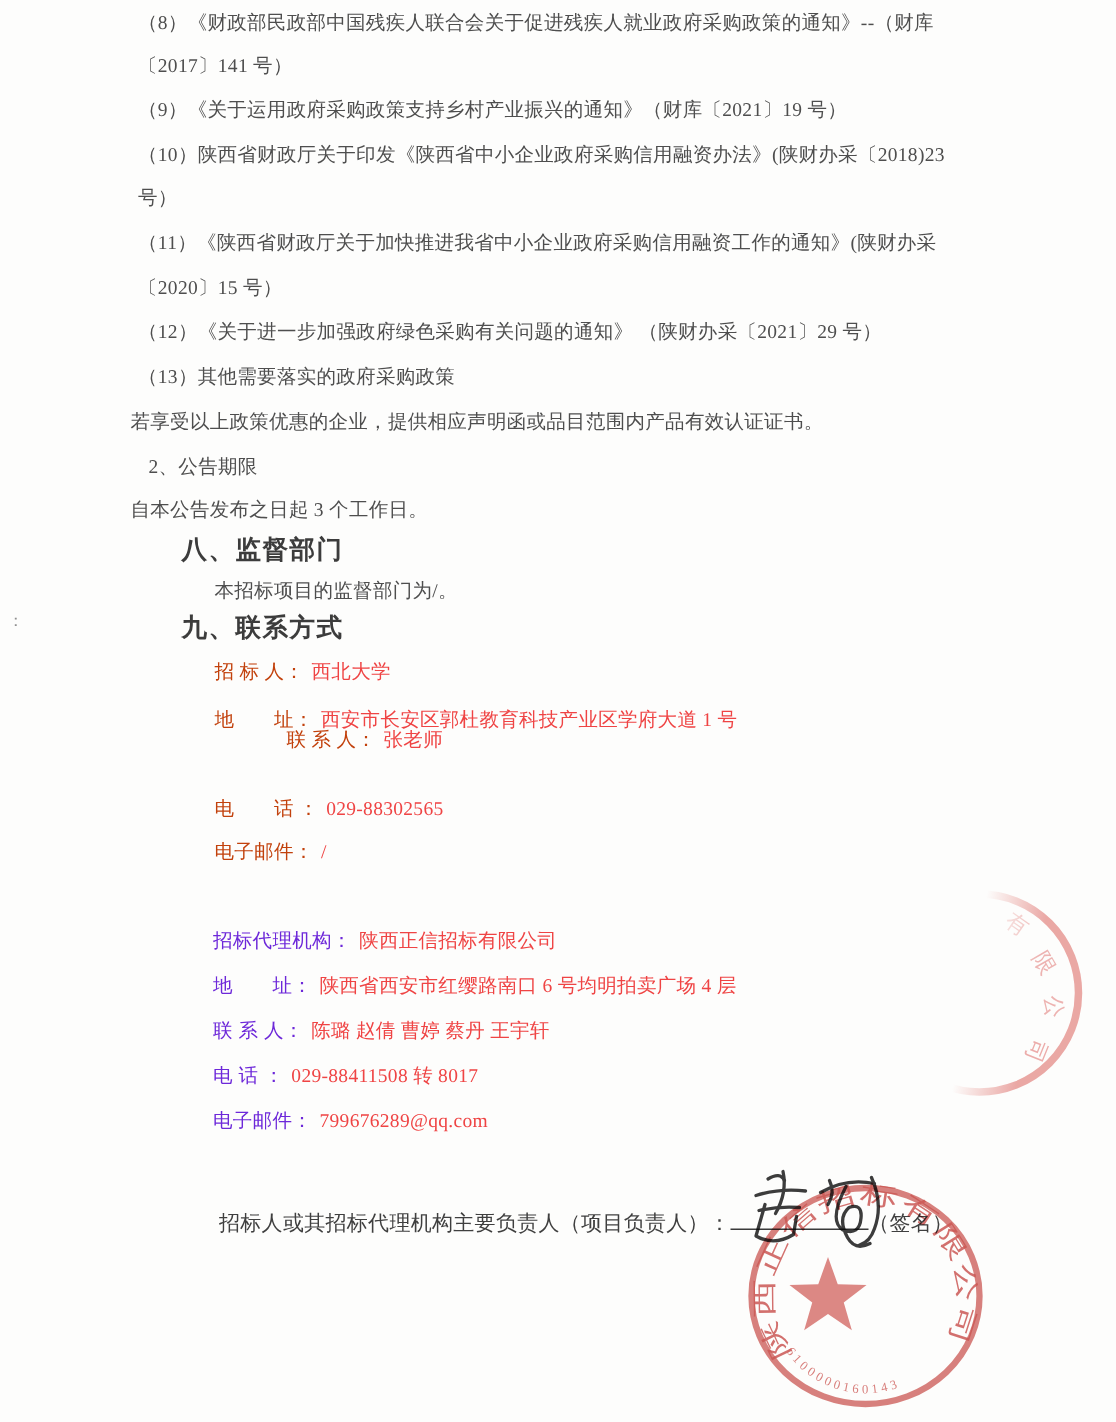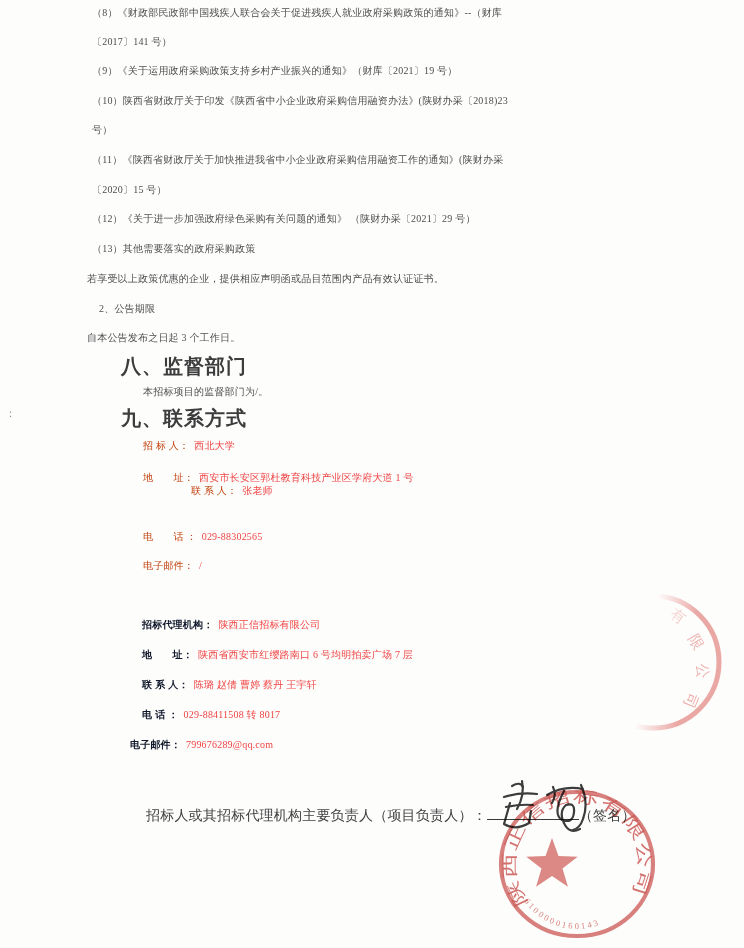--- a/index.html
+++ b/index.html
@@ -11,7 +11,7 @@
   }
   .ln {
     position:absolute; white-space:nowrap;
-    font-size:10px; letter-spacing:0.2px; line-height:1;
+    font-size:13px; letter-spacing:0.2px; line-height:1;
     color:#4e4e4e;
   }
   .heading {

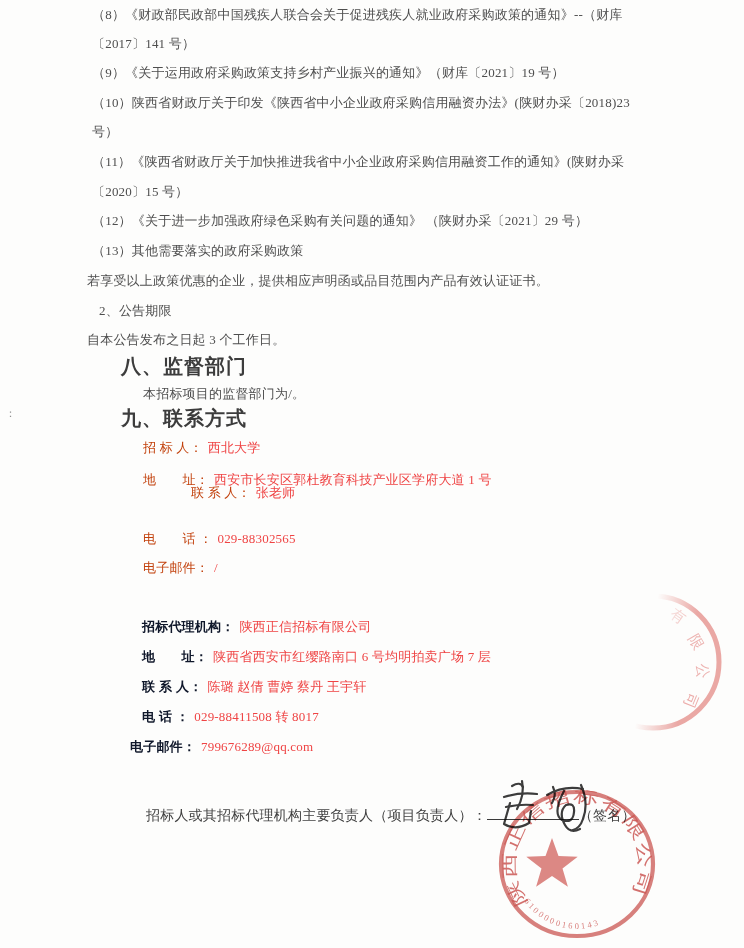--- a/index.html
+++ b/index.html
@@ -15,8 +15,8 @@
     color:#4e4e4e;
   }
   .heading {
-    font-family:Liberation Mono, monospace;
-    font-weight:bold; font-size:20px; color:#3c3c3c; letter-spacing:1px;
+    font-family:Liberation Sans, sans-serif;
+    font-weight:bold; font-size:17px; color:#3c3c3c; letter-spacing:1px;
   }
   .crow .lbl { color:#c2410c; }
   .crow .val { margin-left:5px; color:#ef4444; }

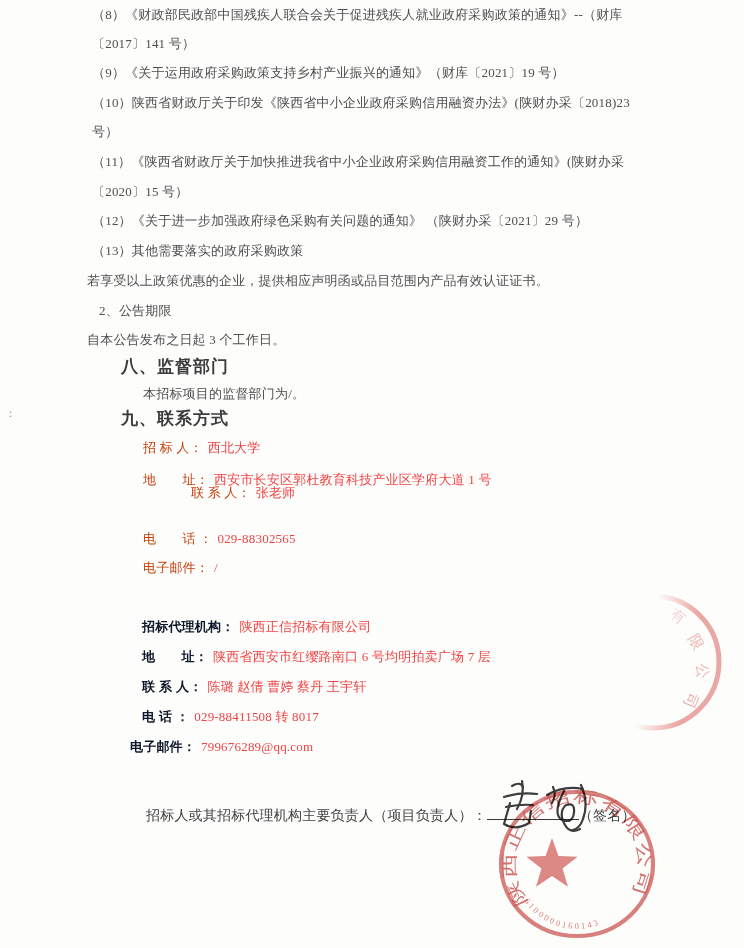--- a/index.html
+++ b/index.html
@@ -20,7 +20,7 @@
   }
   .crow .lbl { color:#c2410c; }
   .crow .val { margin-left:5px; color:#ef4444; }
-  .agency .lbl { font-family:"Liberation Sans", sans-serif; font-weight:bold; color:#0f172a; }
+  .agency .lbl { font-family:"Liberation Sans", sans-serif; font-weight:normal; color:#6d28d9; }
   .sign-row { font-size:14px; color:#3f3f3f; }
   .uline {
     display:inline-block; height:13px;

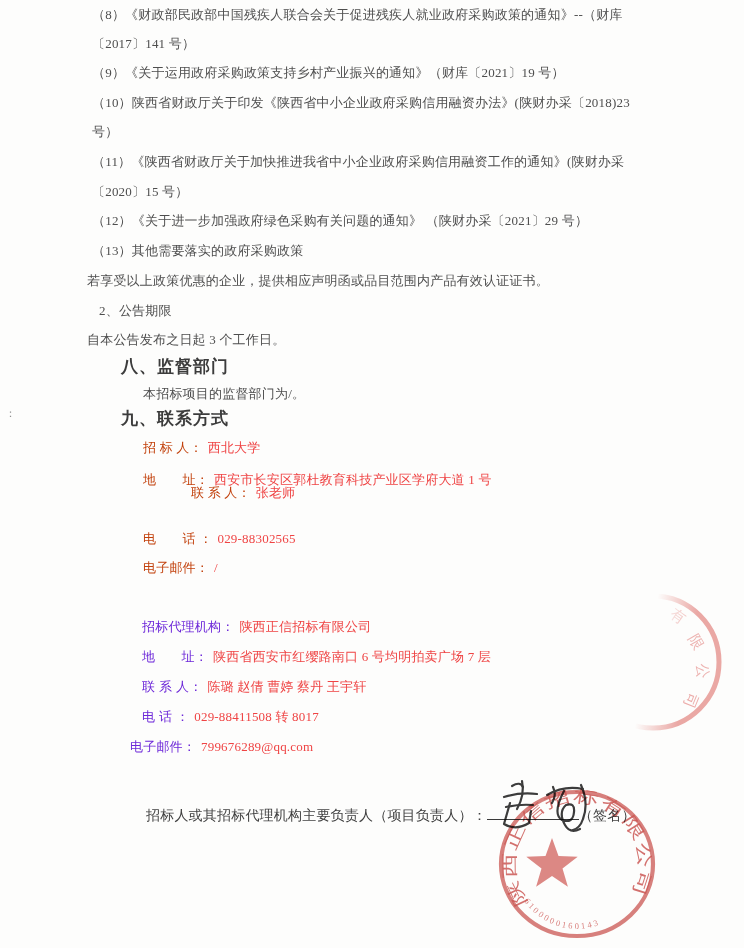--- a/index.html
+++ b/index.html
@@ -92,7 +92,7 @@
     <span class="lbl">招标代理机构：</span><span class="val">陕西正信招标有限公司</span>
   </div>
   <div class="ln crow agency" style="left:142px; top:650px;">
-    <span class="lbl">地　　址：</span><span class="val">陕西省西安市红缨路南口 6 号均明拍卖广场 7 层</span>
+    <span class="lbl">地　　址：</span><span class="val">陕西省西安市红缨路南口 6 号均明拍卖广场 4 层</span>
   </div>
   <div class="ln crow agency" style="left:142px; top:680px;">
     <span class="lbl">联 系 人：</span><span class="val">陈璐 赵倩 曹婷 蔡丹 王宇轩</span>

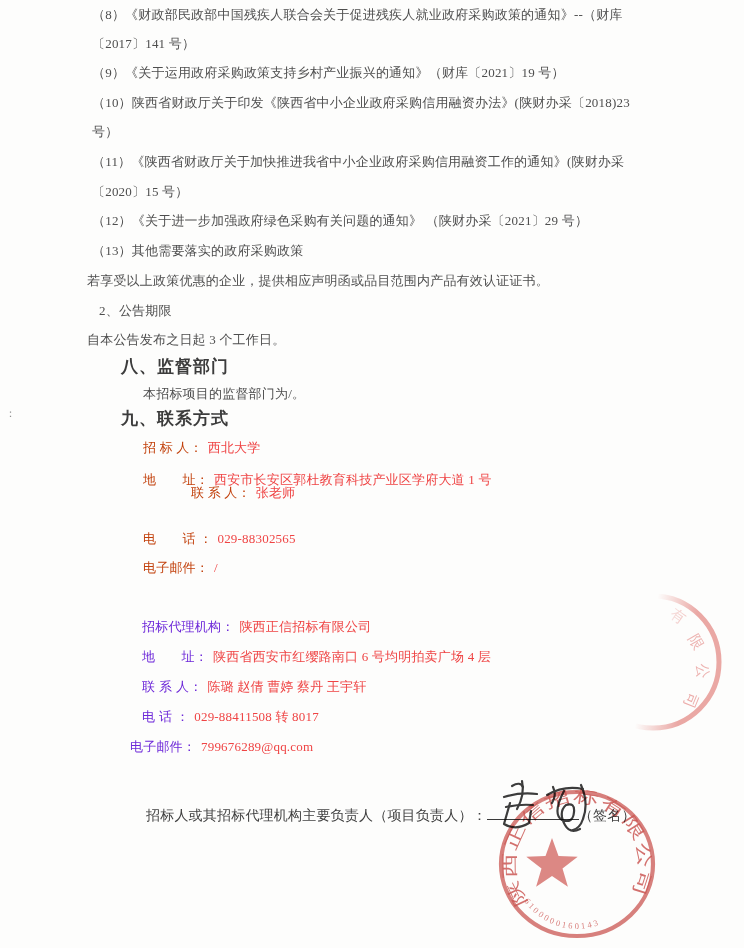--- a/index.html
+++ b/index.html
@@ -100,7 +100,7 @@
   <div class="ln crow agency" style="left:142px; top:710px;">
     <span class="lbl">电 话 ：</span><span class="val">029-88411508 转 8017</span>
   </div>
-  <div class="ln crow agency" style="left:130px; top:740px;">
+  <div class="ln crow agency" style="left:142px; top:740px;">
     <span class="lbl">电子邮件：</span><span class="val">799676289@qq.com</span>
   </div>
 

